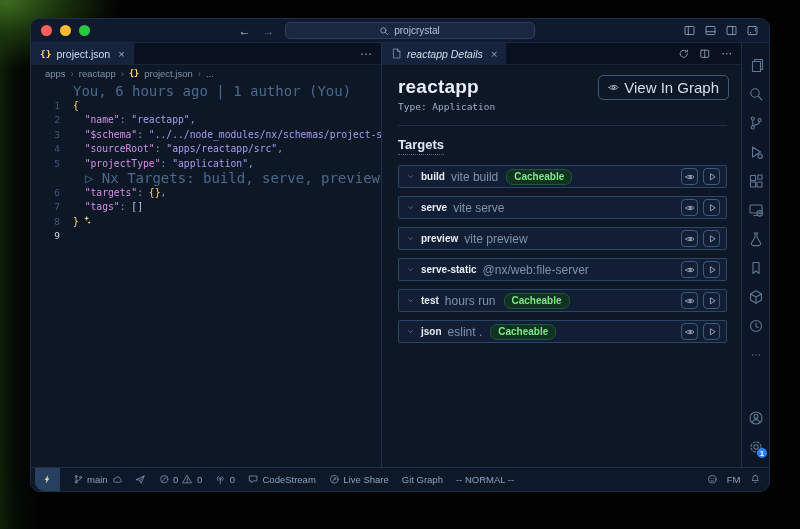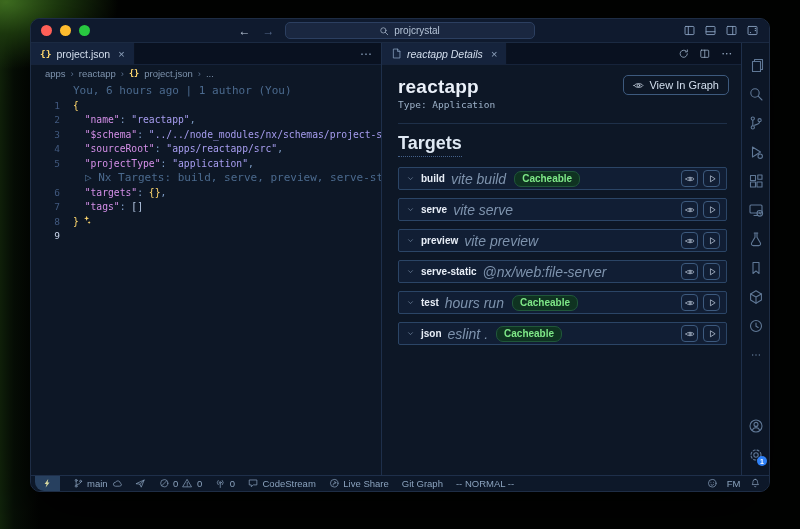--- a/index.html
+++ b/index.html
@@ -56,7 +56,7 @@
   .code-row{display:flex; height:14.5px; line-height:14.5px; white-space:pre; align-items:center;}
   .gutter{width:42px; flex:none; text-align:right; padding-right:13px; color:#41597f; font-size:9.5px;}
   .gutter.active{color:#c7d3e8;}
-  .blame-text,.codelens-text{color:#4b6a8e; font-size:11px;text-align:right;}
+  .blame-text,.codelens-text{color:#4b6a8e; font-size:14px;text-align:right;}
   .codelens-text{padding-left:12px;}
   .tok-key{color:#d48fe8}.tok-str{color:#a79df0}.tok-punct{color:#7d9cc4}
   .tok-brace{color:#ffd76d}.tok-bracket{color:#b7cae6}.tok-plain{color:#c8d4e6}

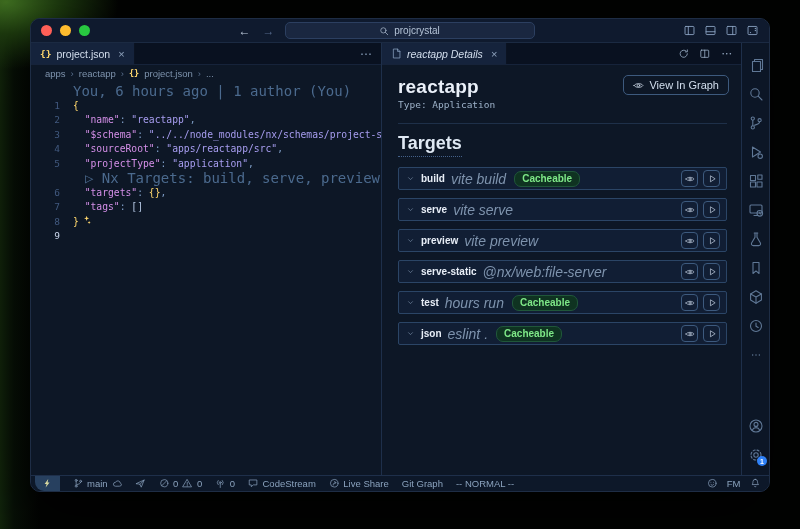--- a/index.html
+++ b/index.html
@@ -66,7 +66,7 @@
   .panel-head{display:flex; align-items:flex-start;}
   .panel-head h1{font-size:19px; font-weight:600; color:#eaf0f9; margin-top:1px; letter-spacing:.2px;}
   .vig{margin-left:auto; display:flex; align-items:center; gap:5px; background:transparent;
-    border:1px solid #3d5a7e; border-radius:5px; color:#d3dfee; font-size:11px; padding:3px 9px;
+    border:1px solid #3d5a7e; border-radius:5px; color:#d3dfee; font-size:15px; padding:3px 9px;
     font-family:"Liberation Sans",sans-serif; cursor:pointer;}
   .vig .ic{font-size:11px;}
   .meta{font-family:"DejaVu Sans Mono",monospace; font-size:9.5px; color:#9db2c9; line-height:14px;}

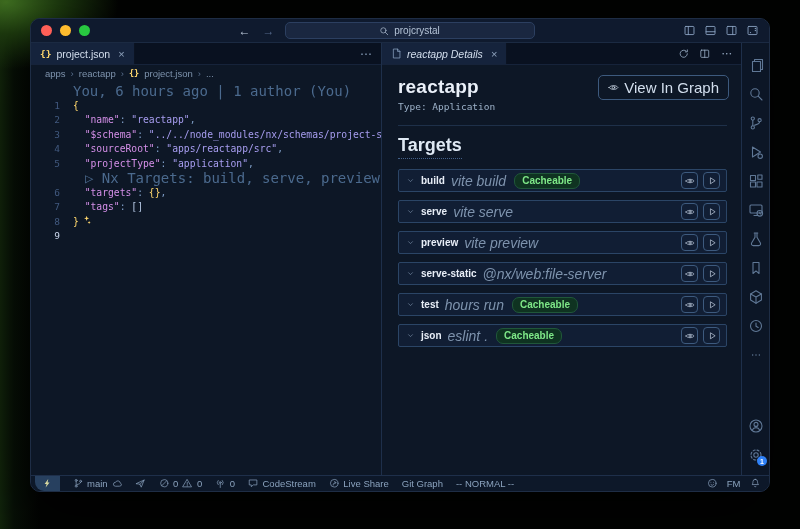--- a/index.html
+++ b/index.html
@@ -72,7 +72,7 @@
   .meta{font-family:"DejaVu Sans Mono",monospace; font-size:9.5px; color:#9db2c9; line-height:14px;}
   .meta.first{margin-top:10px;}
   .divider{border:none; border-top:1px solid #1e3049; margin:11px 2px 9px 0;}
-  .targets-h{font-size:18px; font-weight:700; color:#dfe9f4; display:inline-block;
+  .targets-h{font-size:13px; font-weight:700; color:#dfe9f4; display:inline-block;
     border-bottom:1px dotted #44618a; padding-bottom:2px; margin-bottom:10px;}
   .trow{height:23px; border:1px solid #2b4566; background:#111e34; border-radius:2px;
     display:flex; align-items:center; gap:6px; padding:0 6px 0 7px; margin:0 2px 8px 0;}

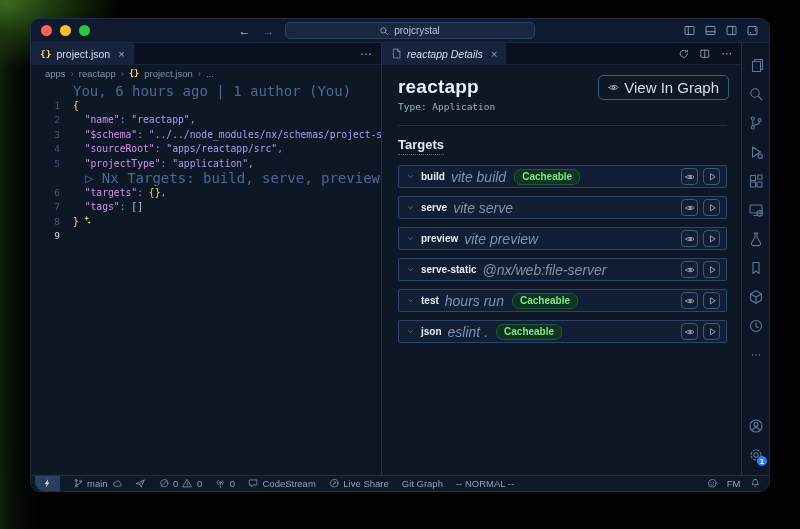--- a/index.html
+++ b/index.html
@@ -78,7 +78,7 @@
     display:flex; align-items:center; gap:6px; padding:0 6px 0 7px; margin:0 2px 8px 0;}
   .trow .chev{color:#7e93ad; font-size:9px;}
   .tname{font-size:10px; font-weight:700; color:#e8eef7;}
-  .tcmd{font-size:14px; color:#7e93ad;font-style:italic;}
+  .tcmd{font-size:12px; color:#7e93ad;}
   .badge{font-size:10px; font-weight:700; color:#7ee787; background:#0f3321; border:1px solid #20573a;
     border-radius:7px; padding:1px 7px 2px; margin-left:2px;}
   .tbtns{margin-left:auto; display:flex; gap:5px;}

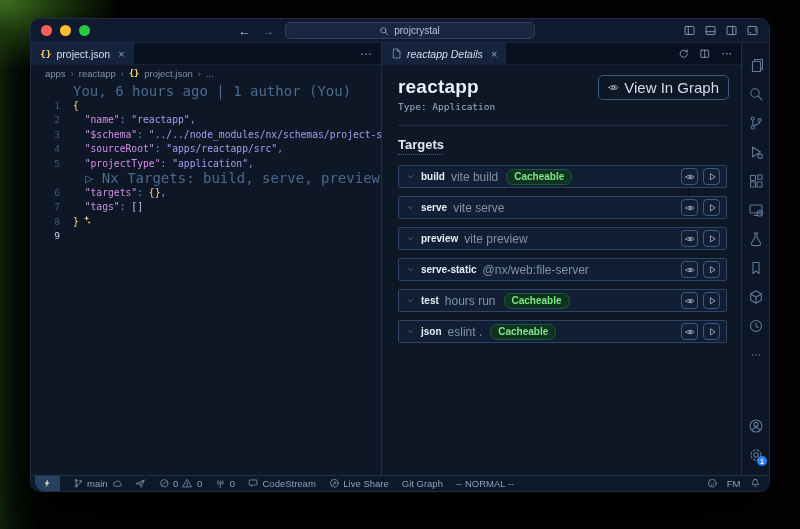--- a/index.html
+++ b/index.html
@@ -95,7 +95,7 @@
     background:#2f81f7; color:#fff; font-size:7px; font-weight:bold; display:flex; align-items:center;
     justify-content:center; padding:0 2px;}
   
-  .statusbar{height:16px; flex:none; background:#0d1829; border-top:1px solid #1e2f4a;
+  .statusbar{height:24px; flex:none; background:#0d1829; border-top:1px solid #1e2f4a;
     display:flex; align-items:center; font-size:9.5px; color:#8aa2bd; padding:0 9px 0 4px;}
   .sb-left{display:flex; align-items:center; gap:13px; height:100%;}
   .sb-item{display:flex; align-items:center; gap:4px; height:100%;}

